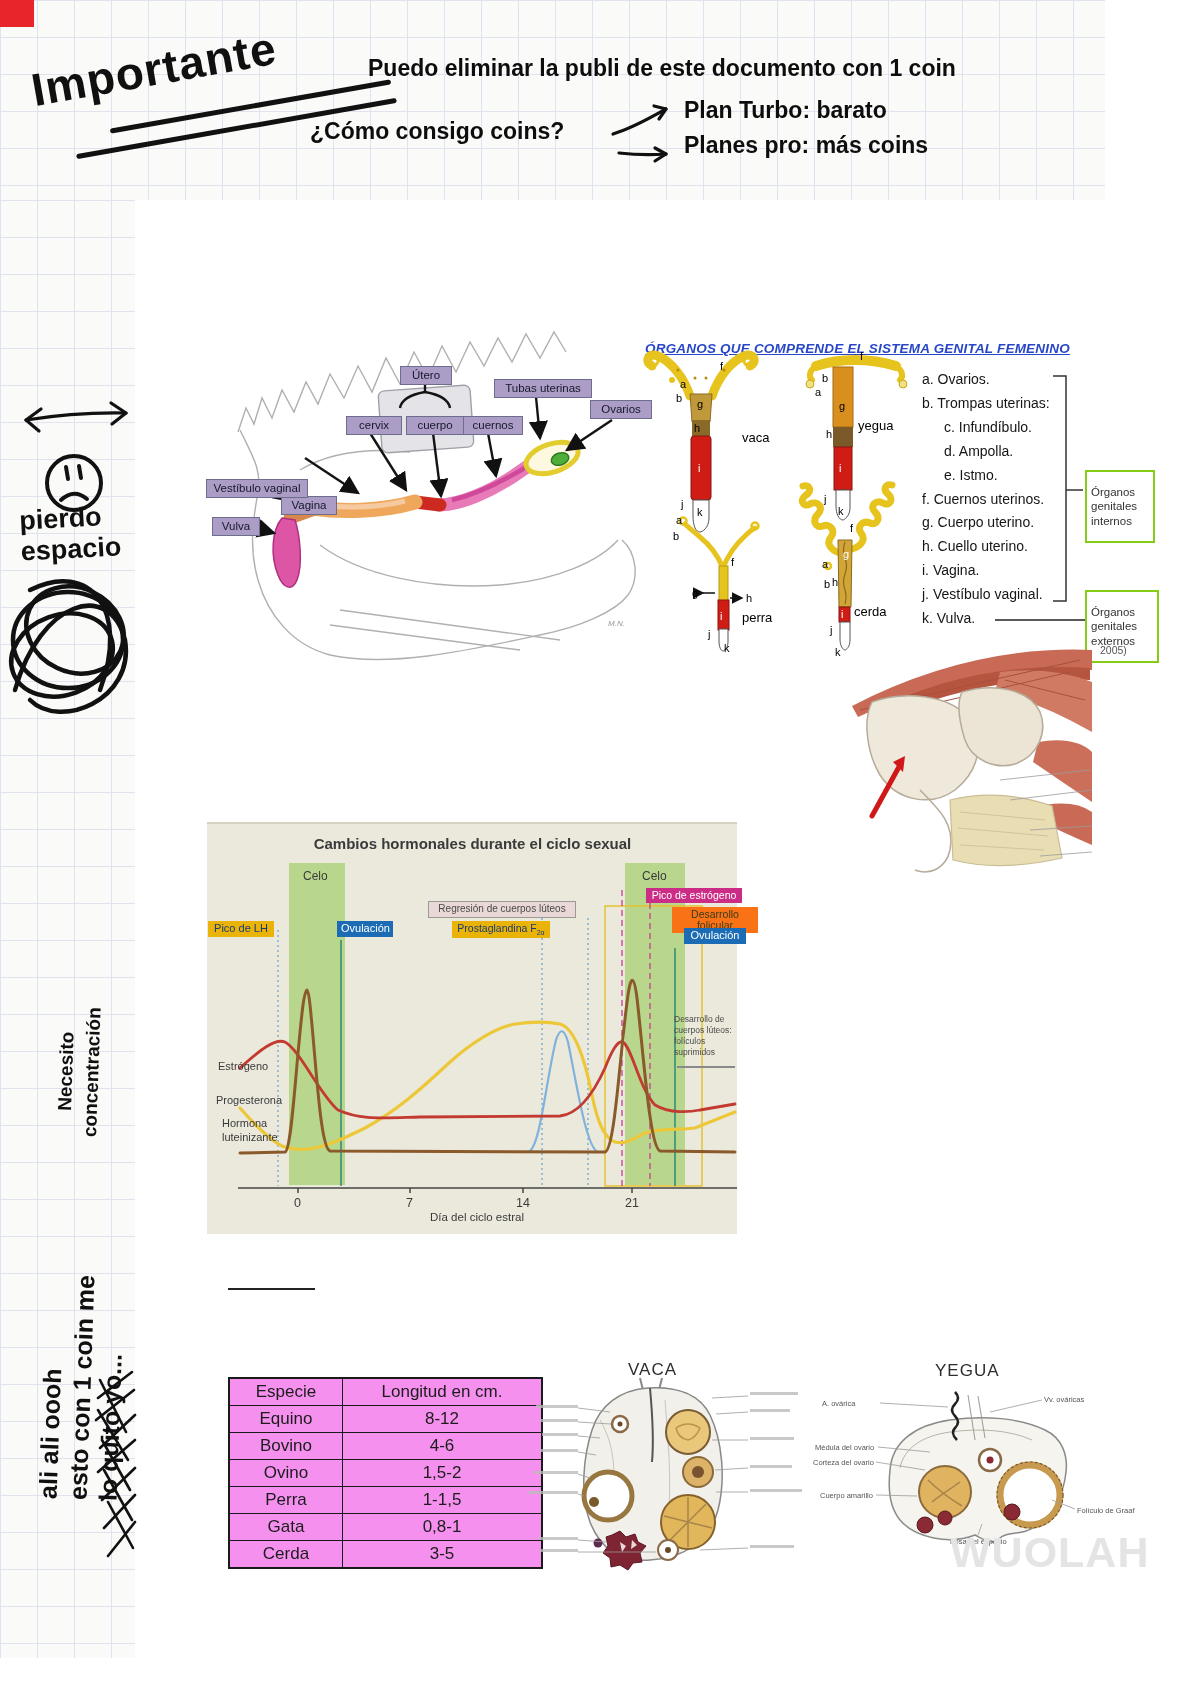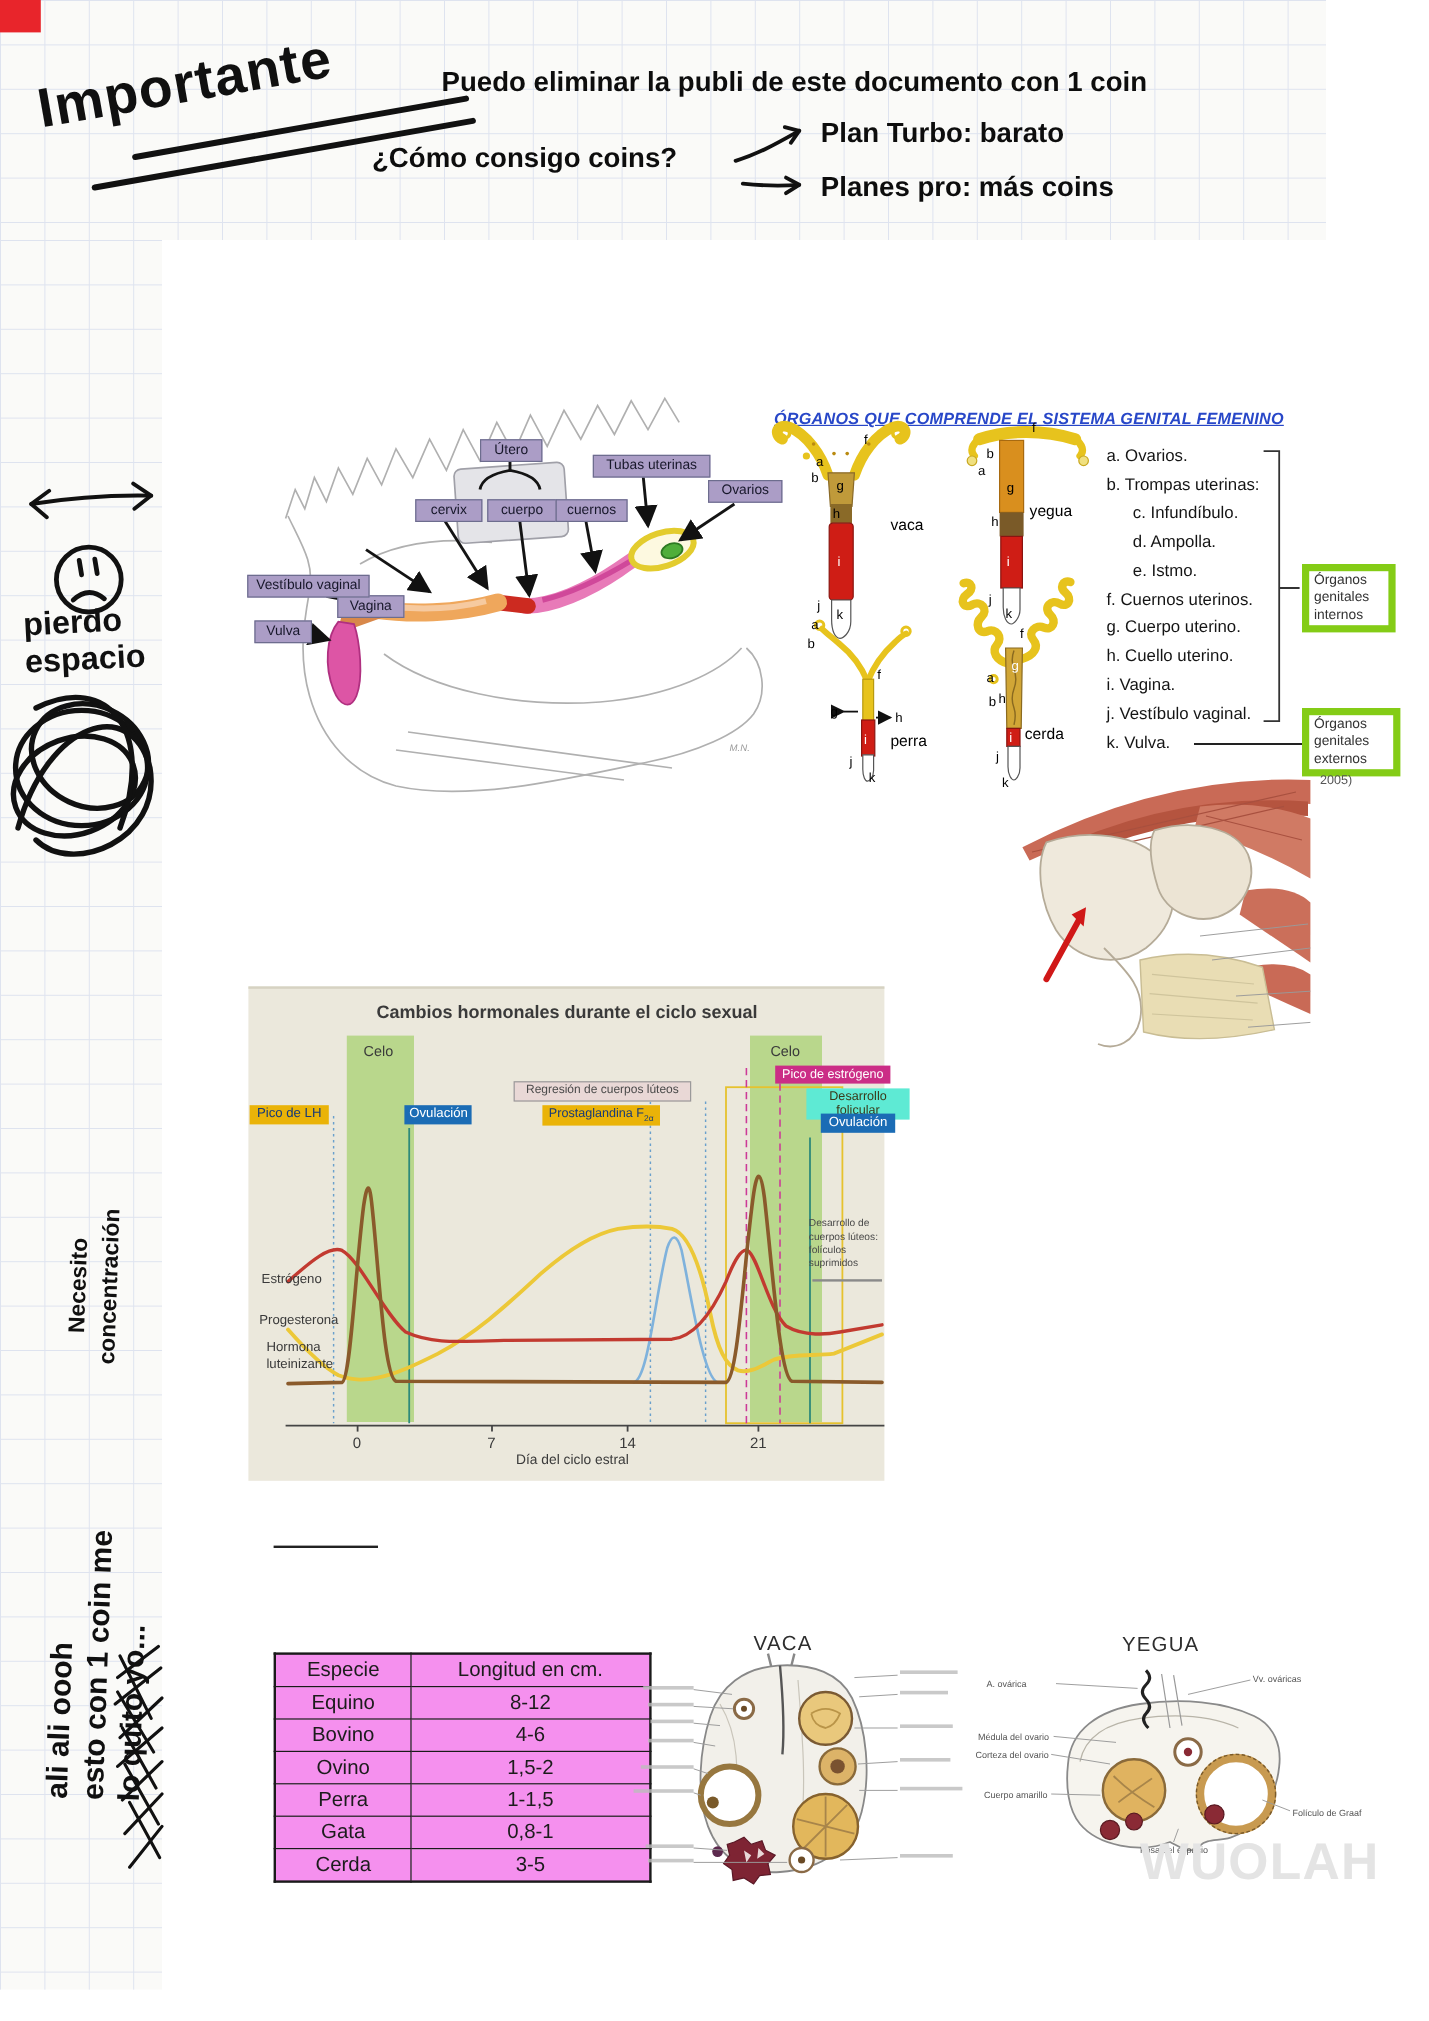--- a/index.html
+++ b/index.html
@@ -89,7 +89,7 @@
       </g>
     </svg>
     <div class="abs b-opt" style="left:684px;top:97px;">Plan Turbo: barato</div>
-    <div class="abs b-opt" style="left:684px;top:142px;">Planes pro: más coins</div>
+    <div class="abs b-opt" style="left:684px;top:132px;">Planes pro: más coins</div>
   </div>
 
   <div class="abs sidebar graph">

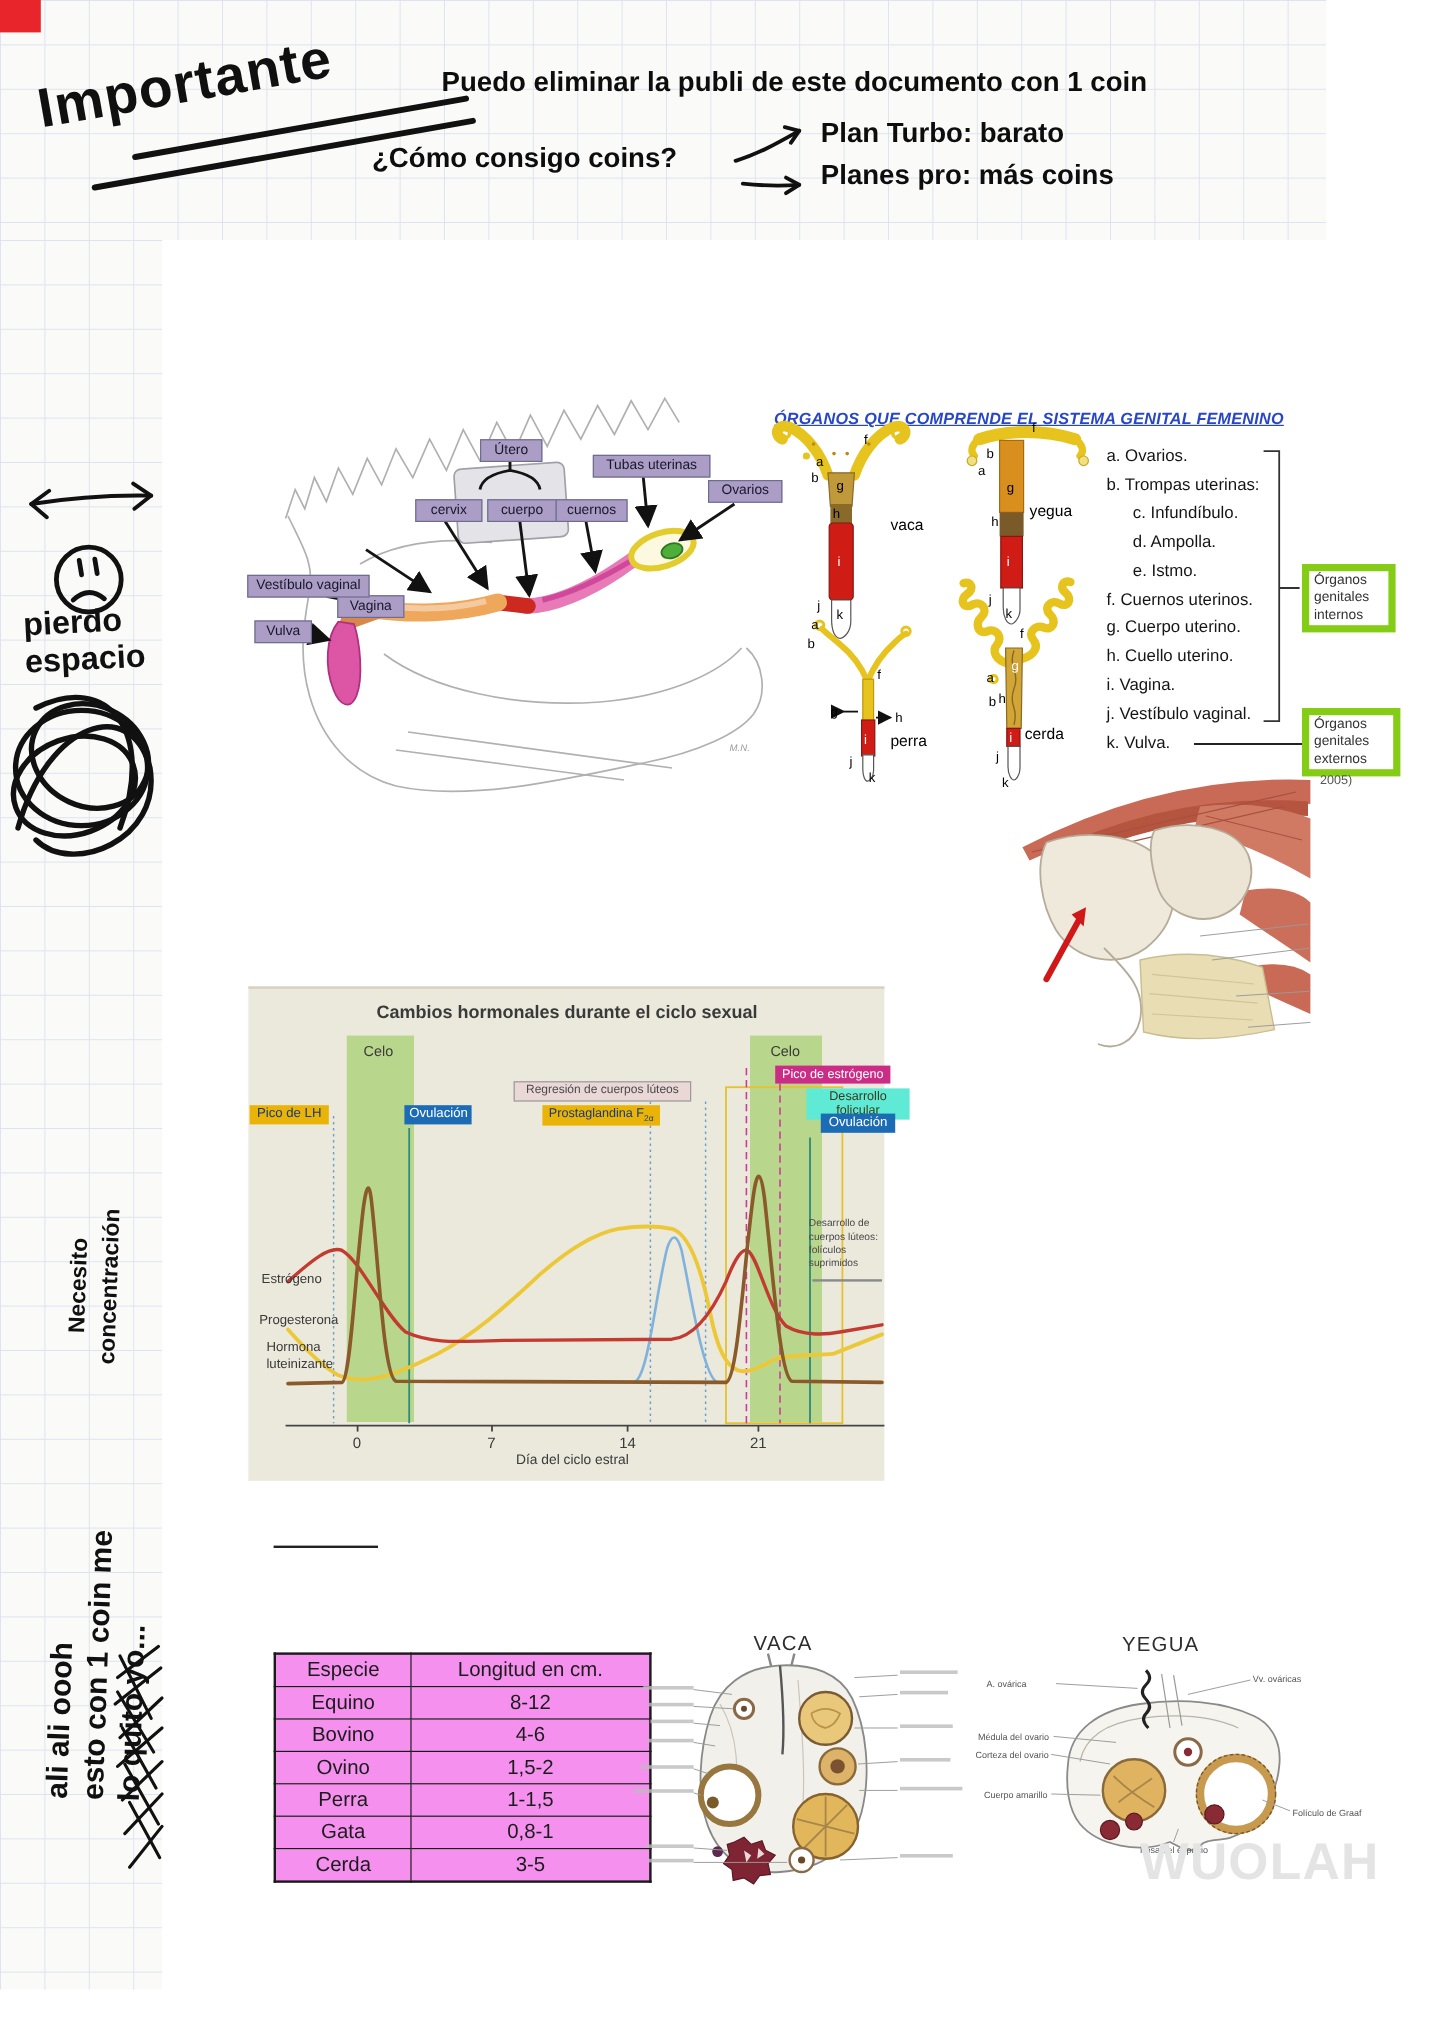--- a/index.html
+++ b/index.html
@@ -36,7 +36,7 @@
     color:#2847c8;text-decoration:underline;letter-spacing:.2px;}
   .organ-list{left:922px;top:368px;width:160px;font-size:14px;color:#151515;line-height:23.9px;}
   .organ-list .ind{padding-left:22px;}
-  .obox{background:#fff;border:6px solid #84cc16;color:#333;font-size:11.5px;line-height:1.25;padding:1px 4px;}
+  .obox{background:#fff;border:2px solid #84cc16;color:#333;font-size:11.5px;line-height:1.25;padding:13px 4px;}
   .year-note{left:1100px;top:644px;font-size:10.5px;color:#555;}
   
   .chart-bg{left:207px;top:822px;width:530px;height:410px;background:#ebe8dc;border-top:2px solid #d6d2c2;}

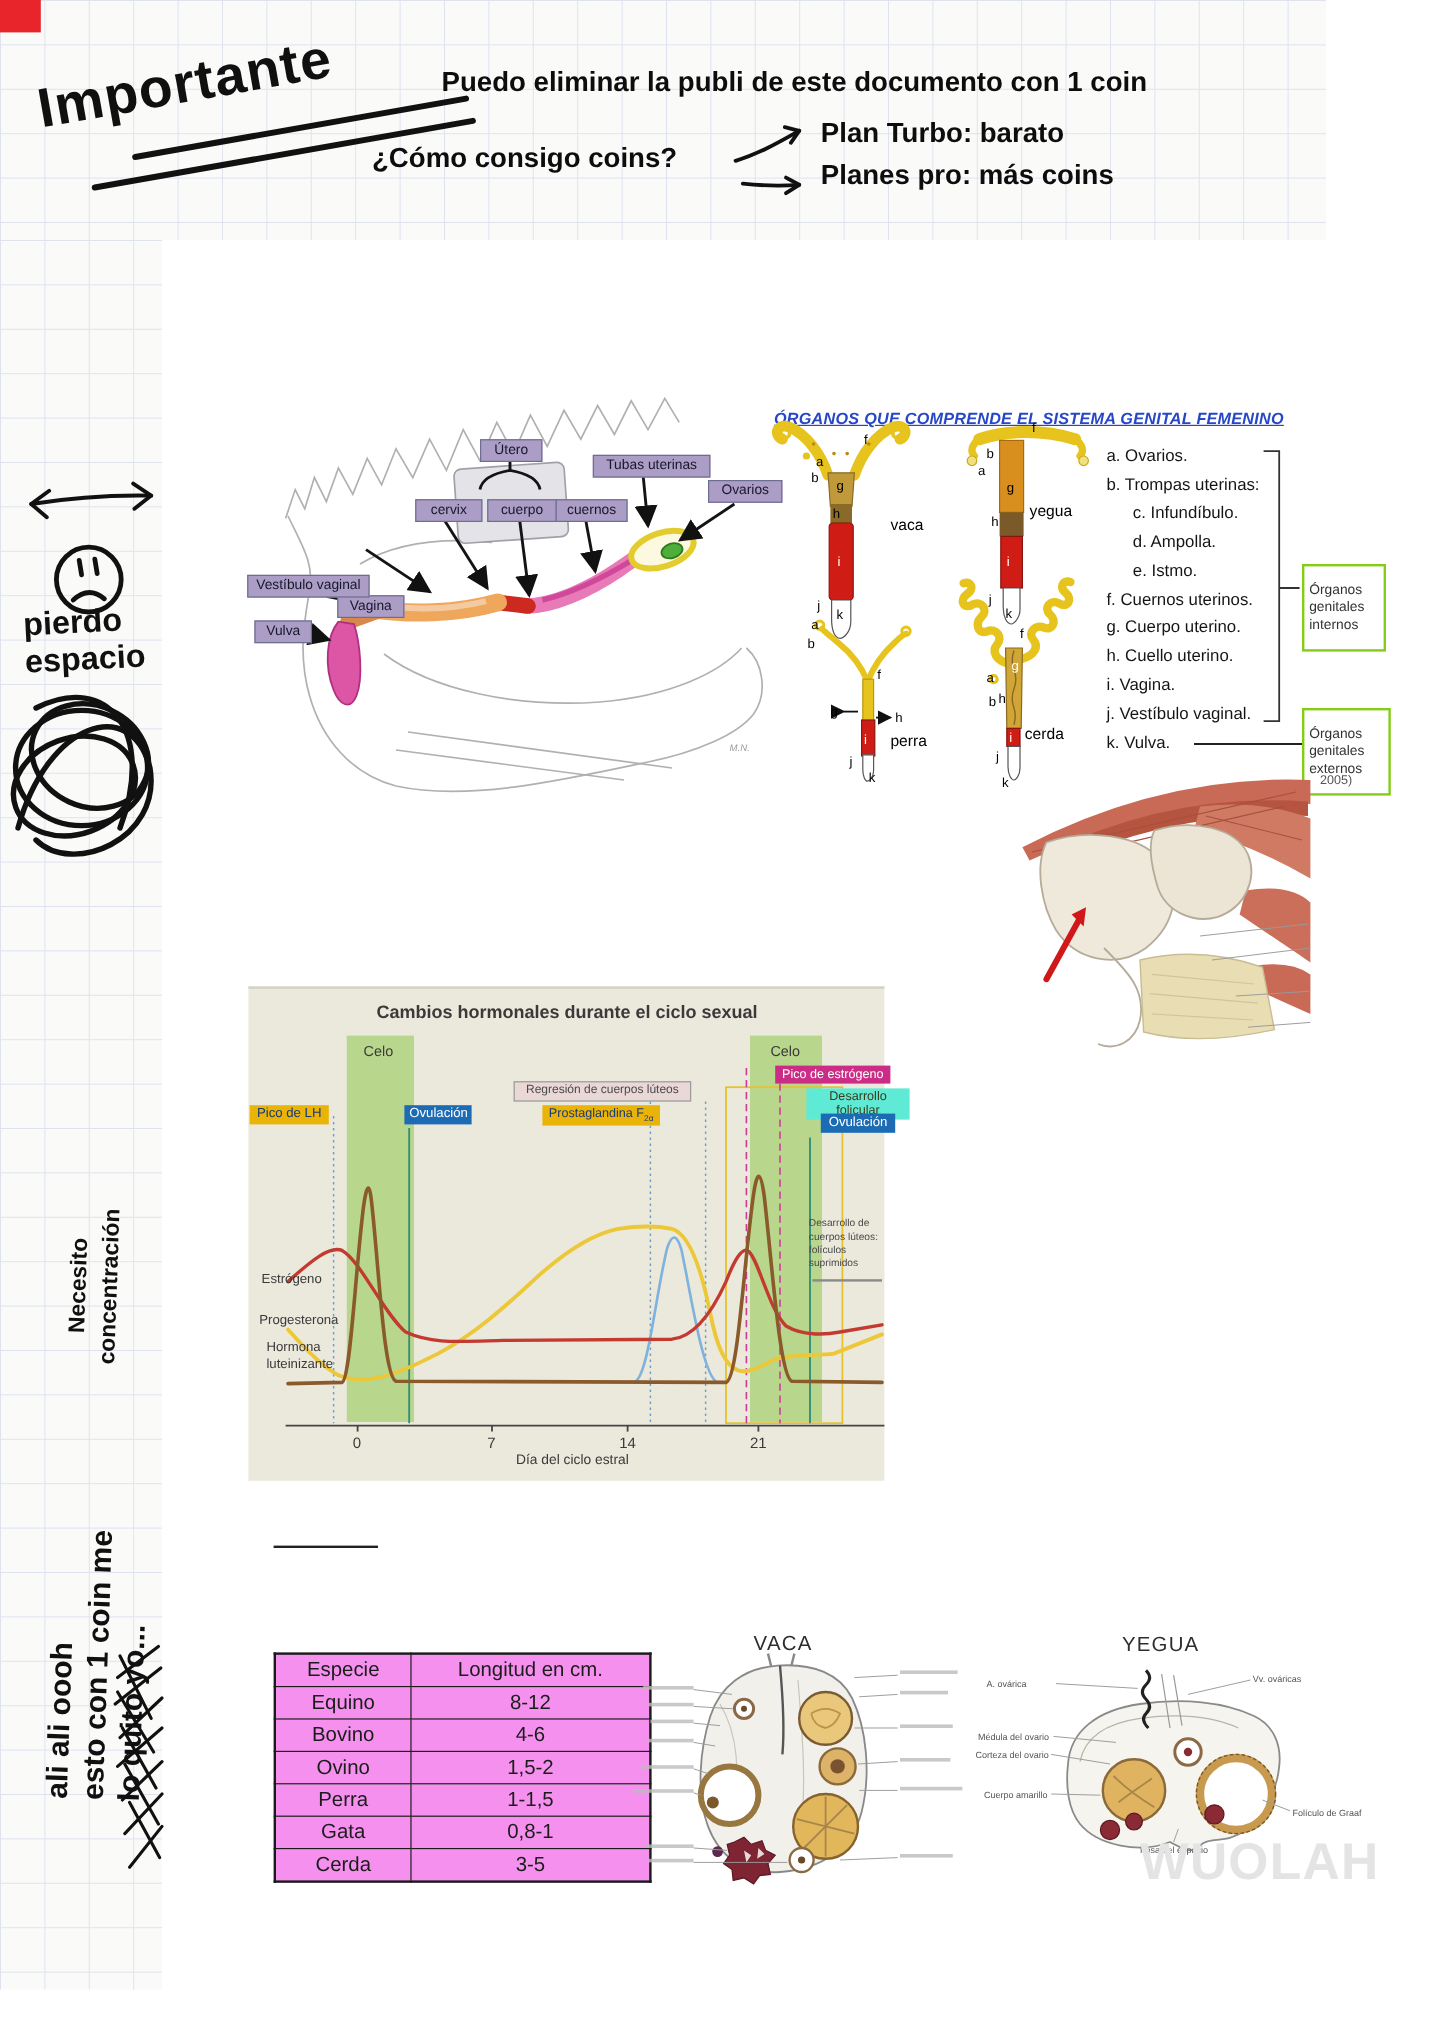--- a/index.html
+++ b/index.html
@@ -47,7 +47,7 @@
   .dk-blue{background:#1b6cb5;color:#fff;}
   .regresion{background:#e9d8d6;border:1px solid #9a9a9a;color:#4a4a4a;}
   .magenta{background:#cb2d86;color:#fff;}
-  .yellow{background:#5eead4;color:#3a3a1a;}
+  .yellow{background:#f97316;color:#3a3a1a;}
   .curve-label{font-size:11px;color:#3a3a3a;}
   .annot{left:674px;top:1014px;width:68px;font-size:8.5px;line-height:1.3;color:#4a4a4a;}
   .annot-line{left:677px;top:1066px;width:58px;height:2px;background:#8a8a8a;}

